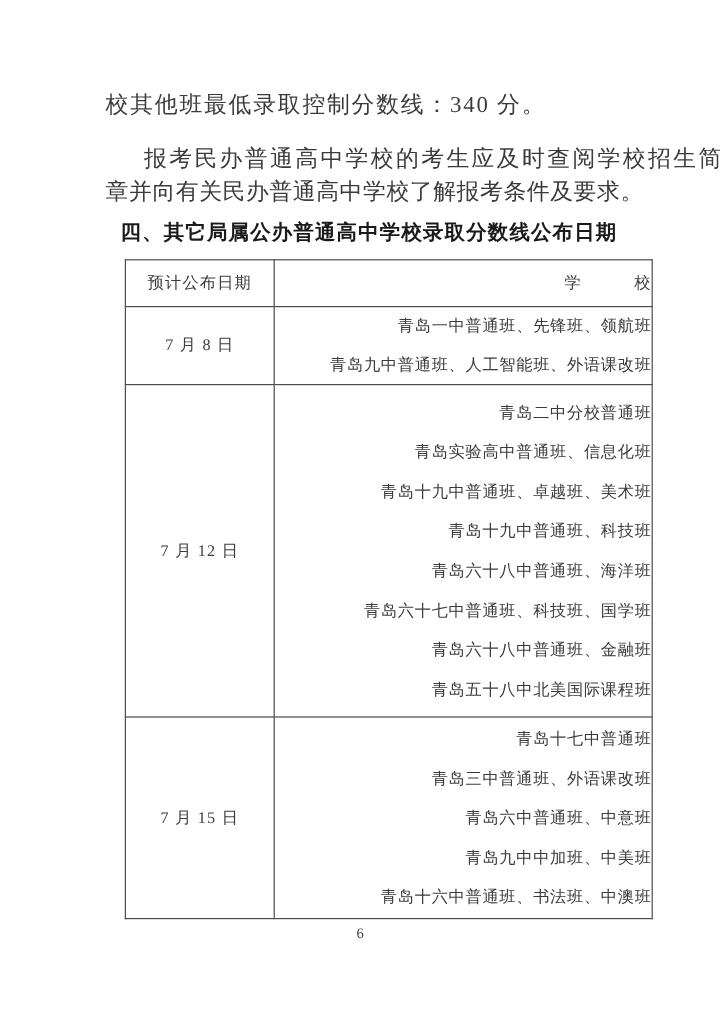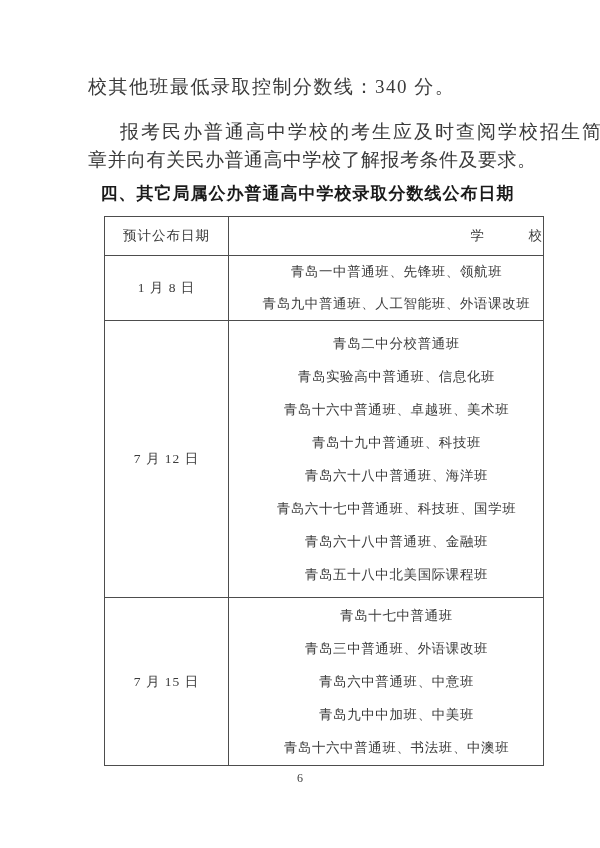--- a/index.html
+++ b/index.html
@@ -66,7 +66,7 @@
   tr.data-row-3{height:168px;}
   th.th-date,td.date-cell{text-align:center;letter-spacing:1px;}
   th.th-school{text-align:right;letter-spacing:1px;}
-  td.school-cell{padding-left:21px;text-align:center;}
+  td.school-cell{padding-left:21px;text-align:right;}
   .school-line{line-height:33px;white-space:nowrap;}
   tr.data-row-1 .school-line{line-height:32px;}
 

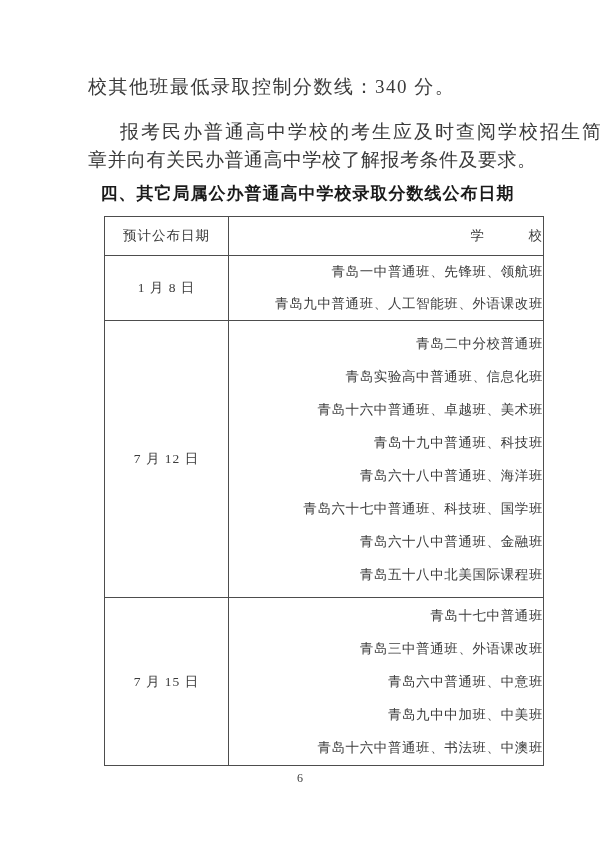--- a/index.html
+++ b/index.html
@@ -103,7 +103,7 @@
     </thead>
     <tbody>
       <tr class="data-row-1">
-        <td class="date-cell">1 月 8 日</td>
+        <td class="date-cell">7 月 8 日</td>
         <td class="school-cell">
           <div class="school-line">青岛一中普通班、先锋班、领航班</div>
           <div class="school-line">青岛九中普通班、人工智能班、外语课改班</div>

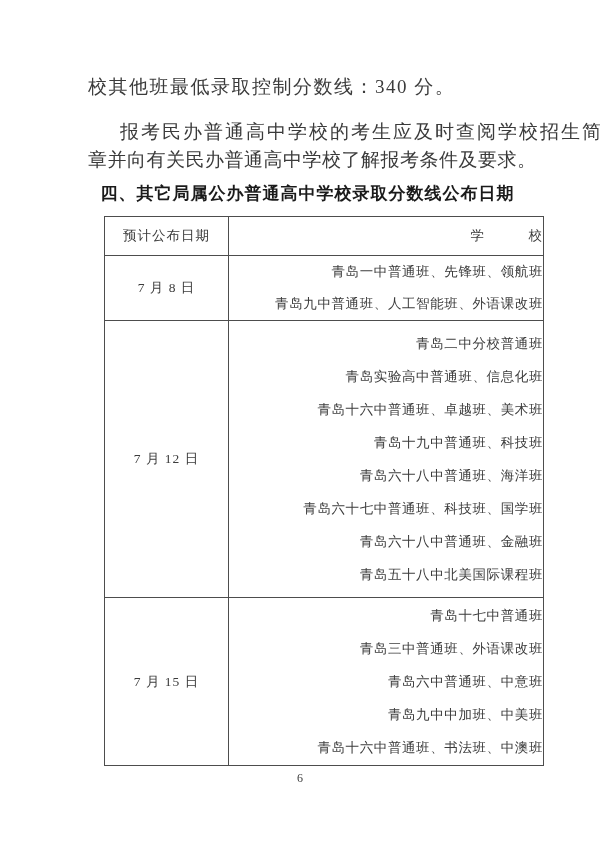--- a/index.html
+++ b/index.html
@@ -114,7 +114,7 @@
         <td class="school-cell">
           <div class="school-line">青岛二中分校普通班</div>
           <div class="school-line">青岛实验高中普通班、信息化班</div>
-          <div class="school-line">青岛十六中普通班、卓越班、美术班</div>
+          <div class="school-line">青岛十九中普通班、卓越班、美术班</div>
           <div class="school-line">青岛十九中普通班、科技班</div>
           <div class="school-line">青岛六十八中普通班、海洋班</div>
           <div class="school-line">青岛六十七中普通班、科技班、国学班</div>

